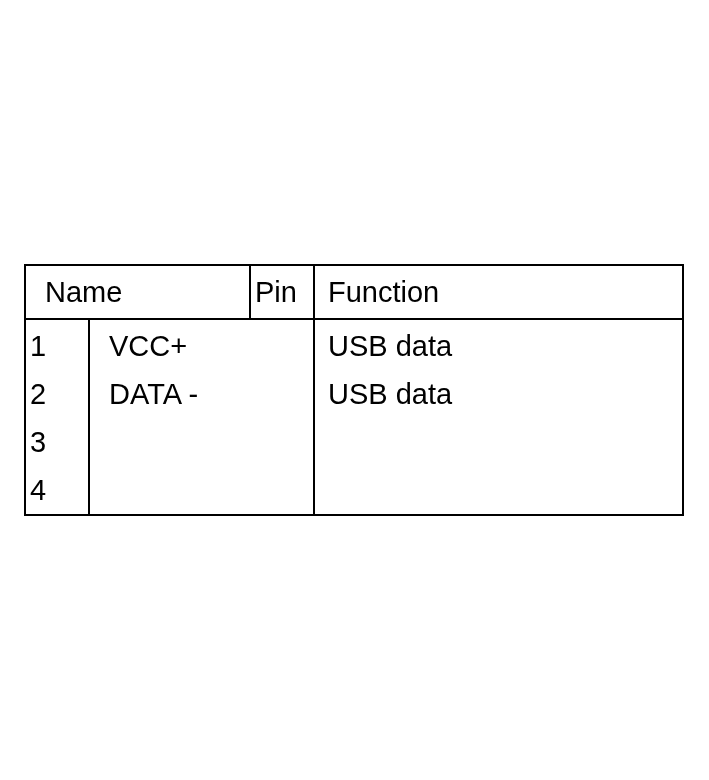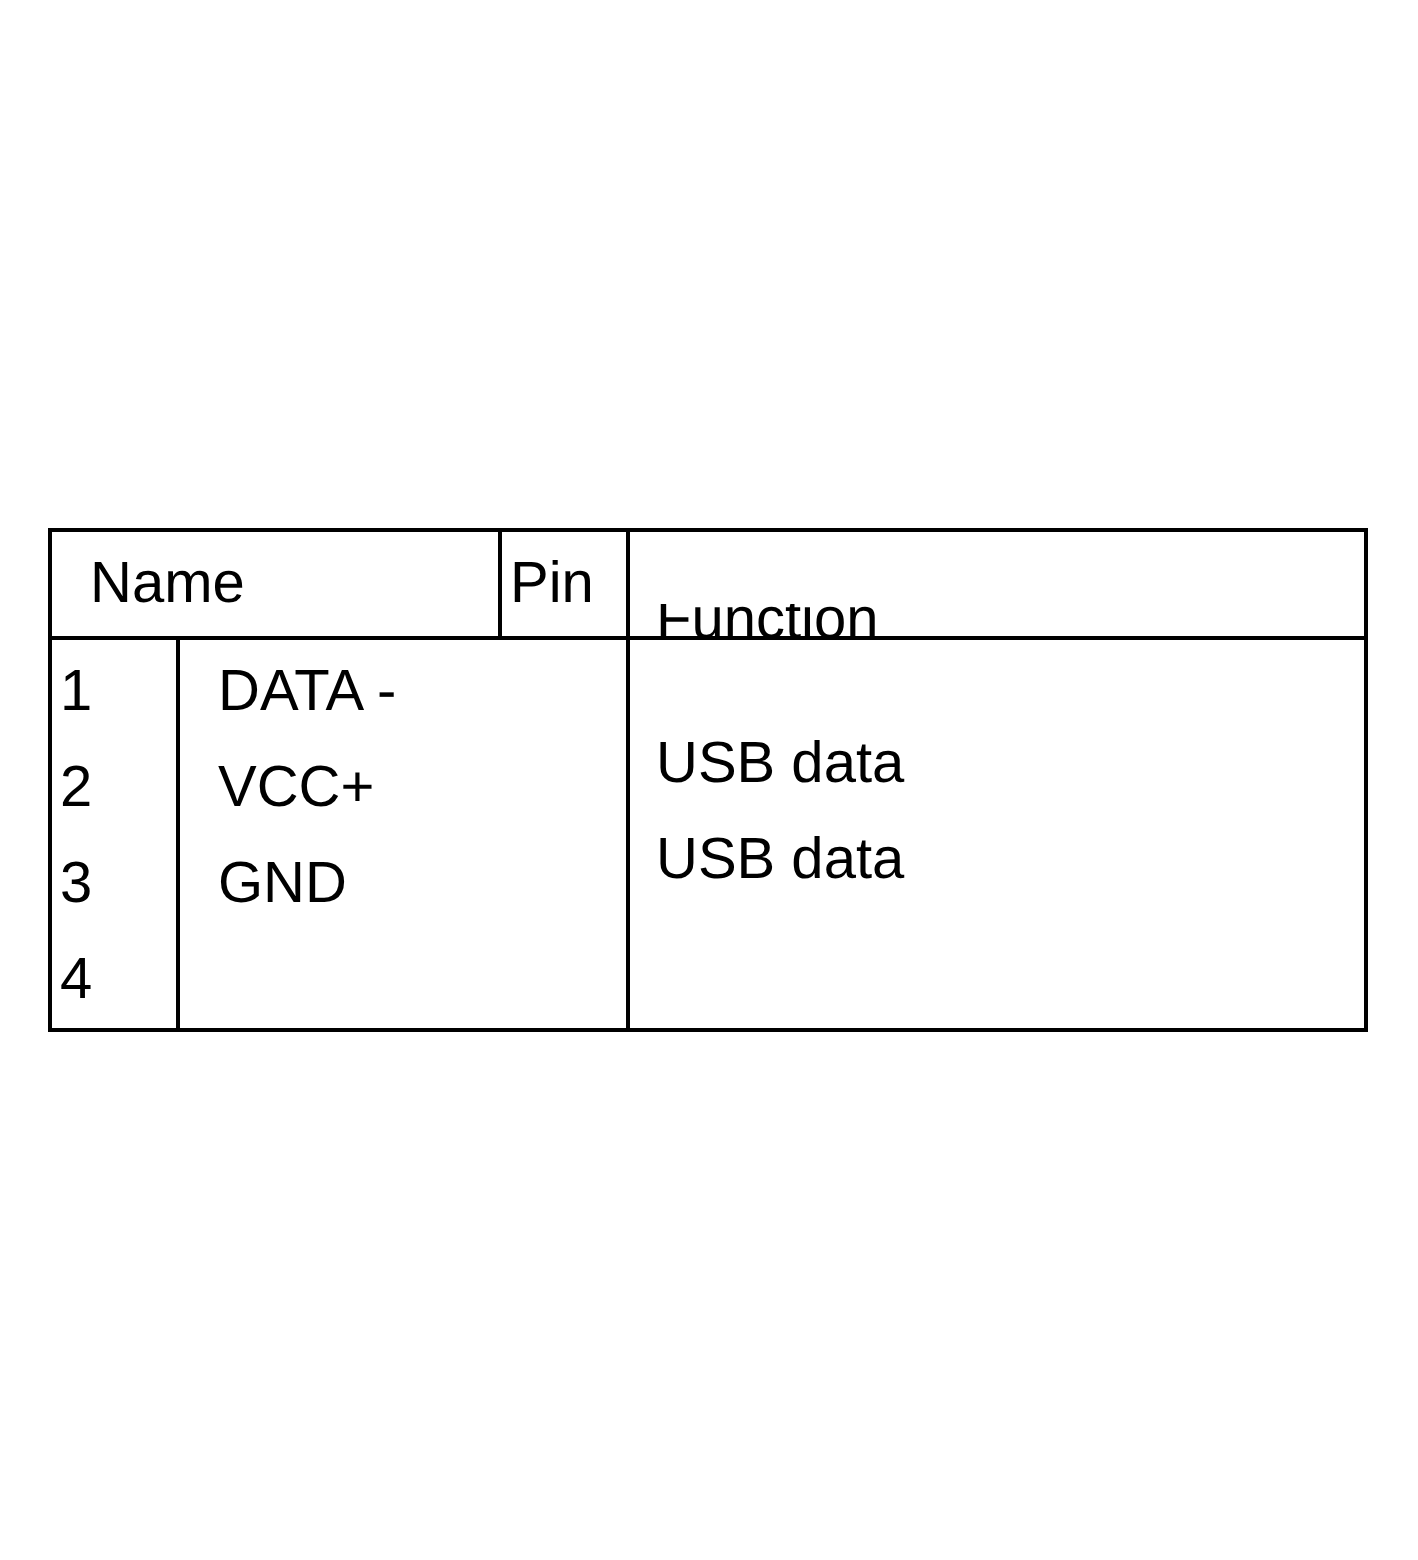--- a/index.html
+++ b/index.html
@@ -64,7 +64,6 @@
   .col-function {
     flex: 1 1 auto;
     padding-left: 13px;
-    margin-top: 36px;
   }
   .trow.header .cell {
     display: flex;

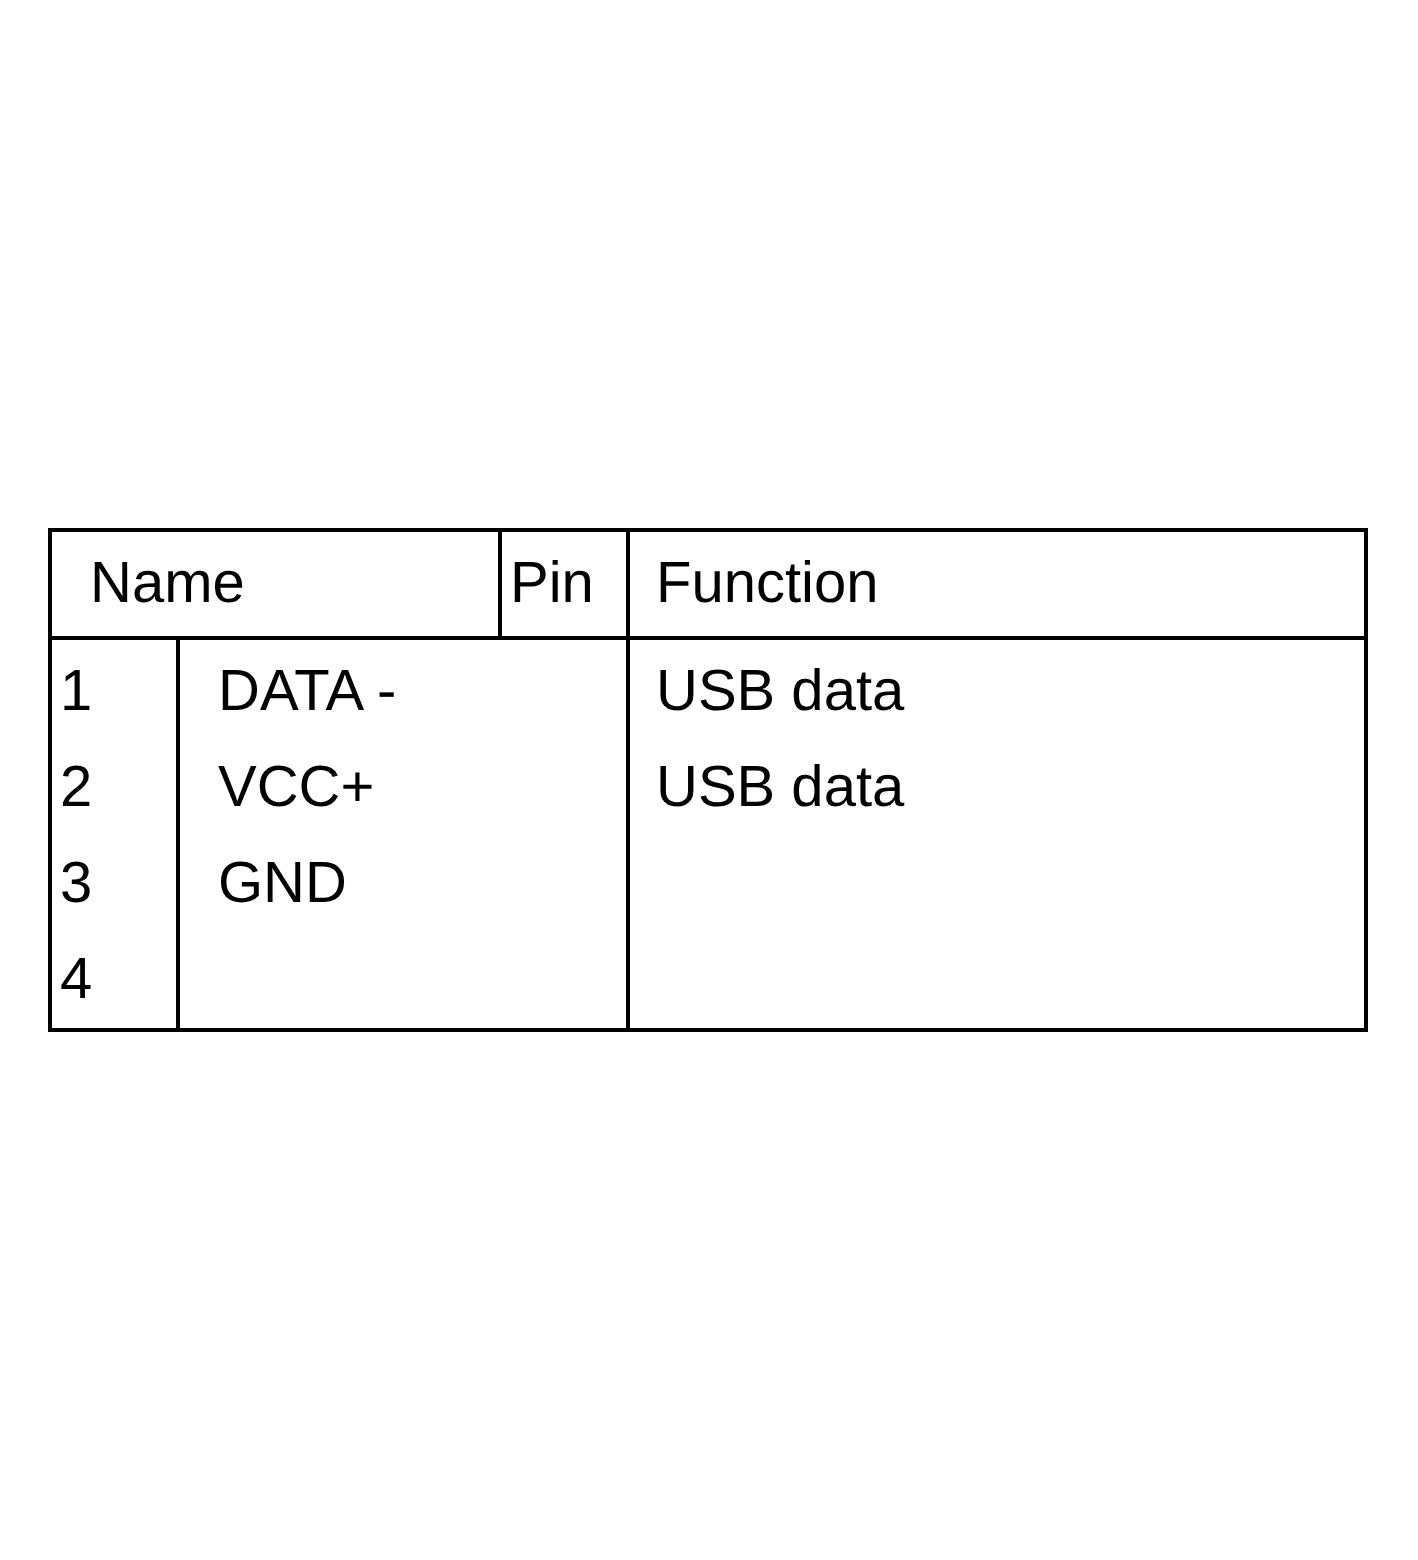--- a/index.html
+++ b/index.html
@@ -98,8 +98,8 @@
         <div class="line">4</div>
       </div>
       <div class="cell col-name">
+        <div class="line">VCC+</div>
         <div class="line">DATA -</div>
-        <div class="line">VCC+</div>
         <div class="line">GND</div>
       </div>
       <div class="cell col-function">

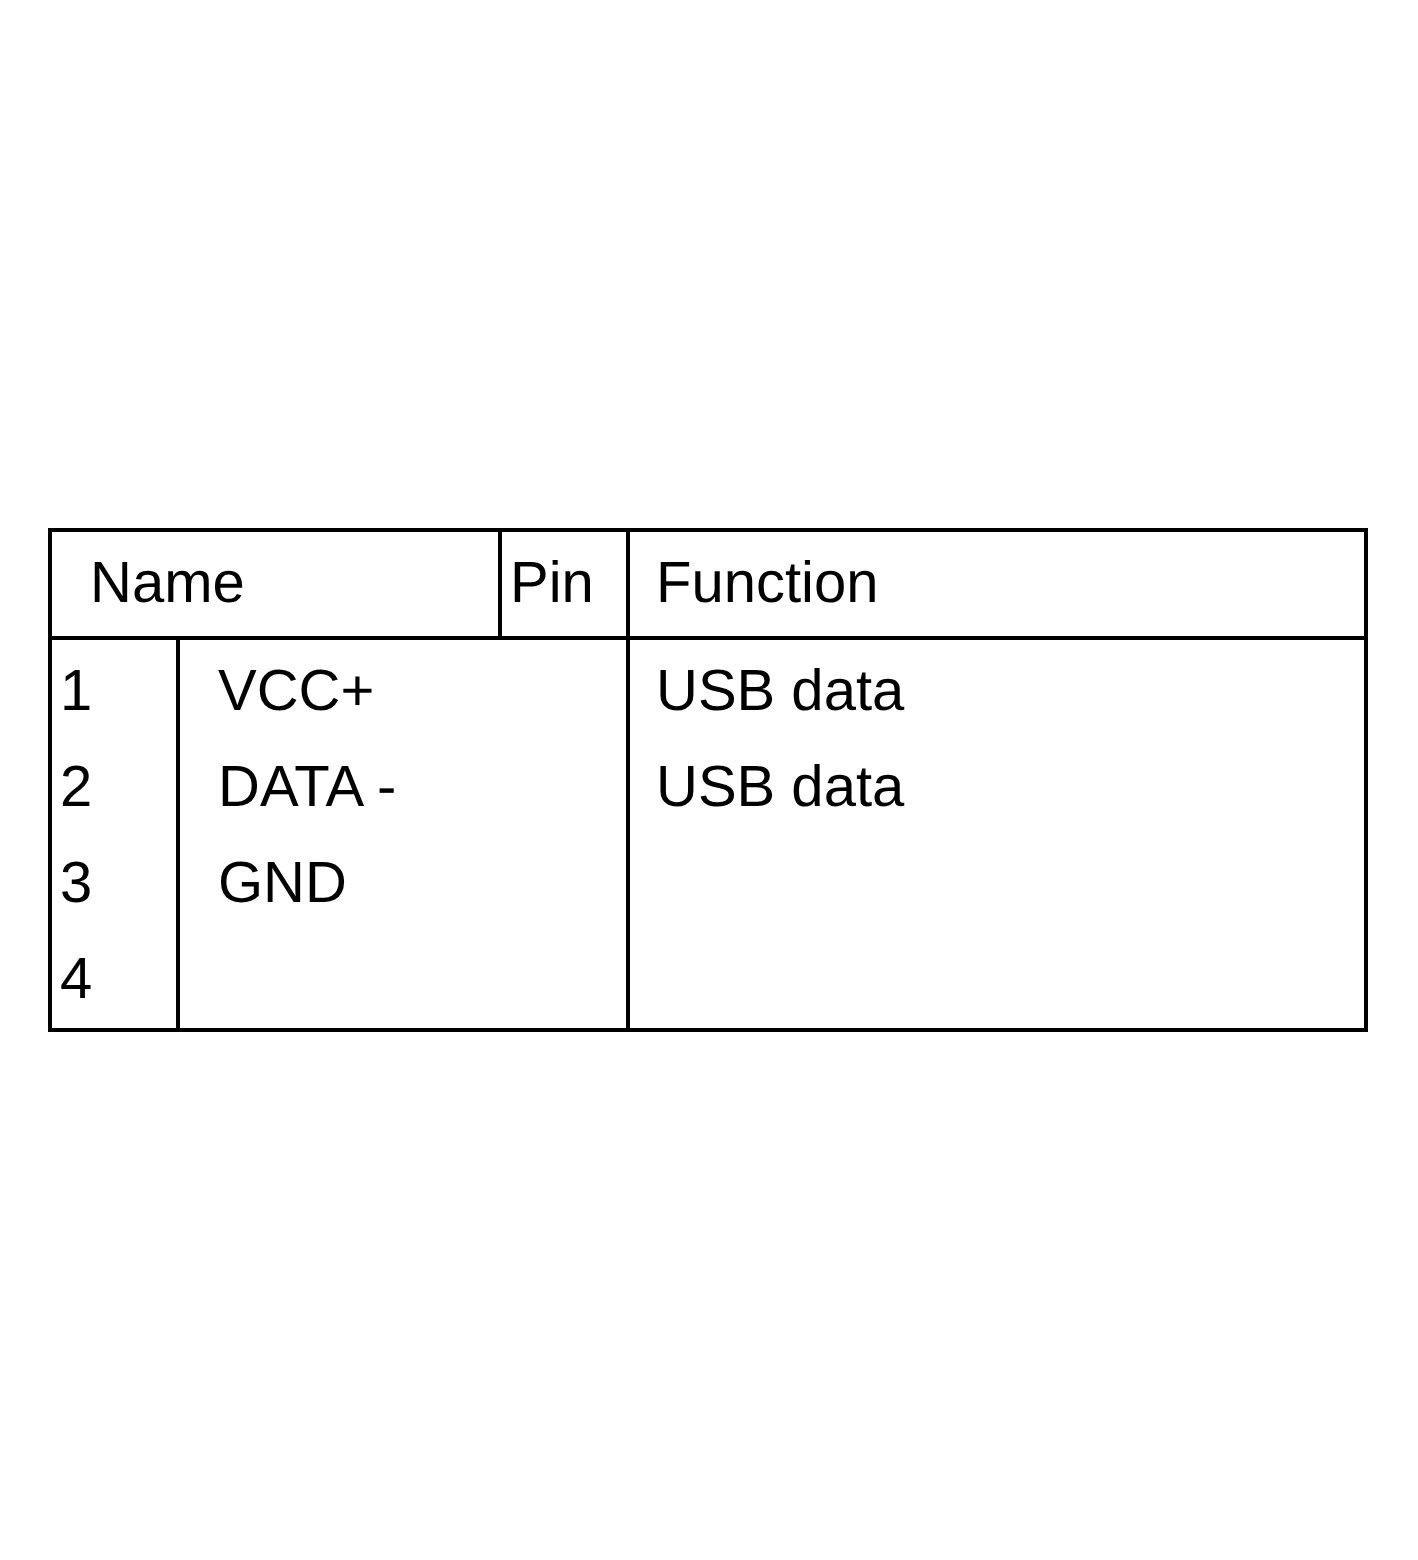--- a/index.html
+++ b/index.html
@@ -100,7 +100,6 @@
       <div class="cell col-name">
         <div class="line">VCC+</div>
         <div class="line">DATA -</div>
-        <div class="line">GND</div>
       </div>
       <div class="cell col-function">
         <div class="line">USB data</div>

